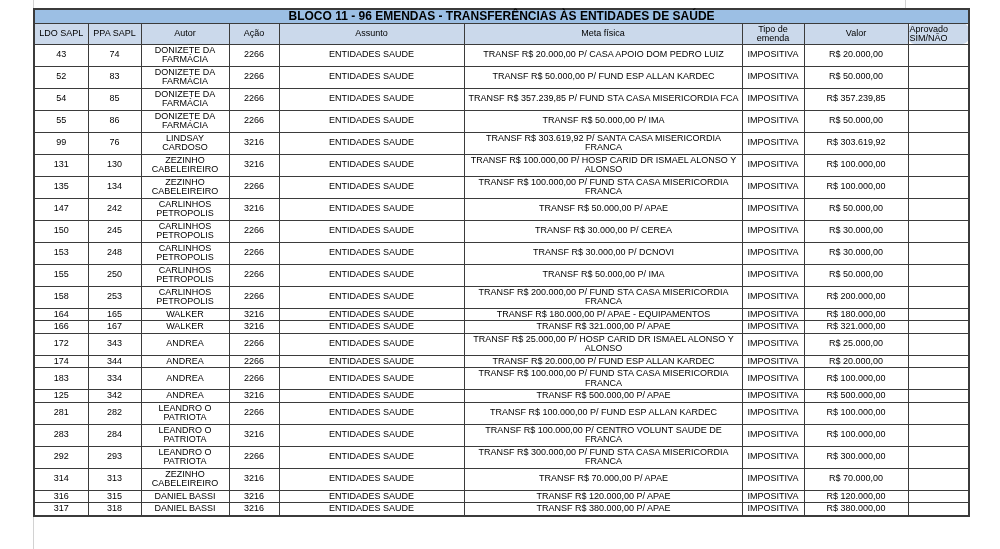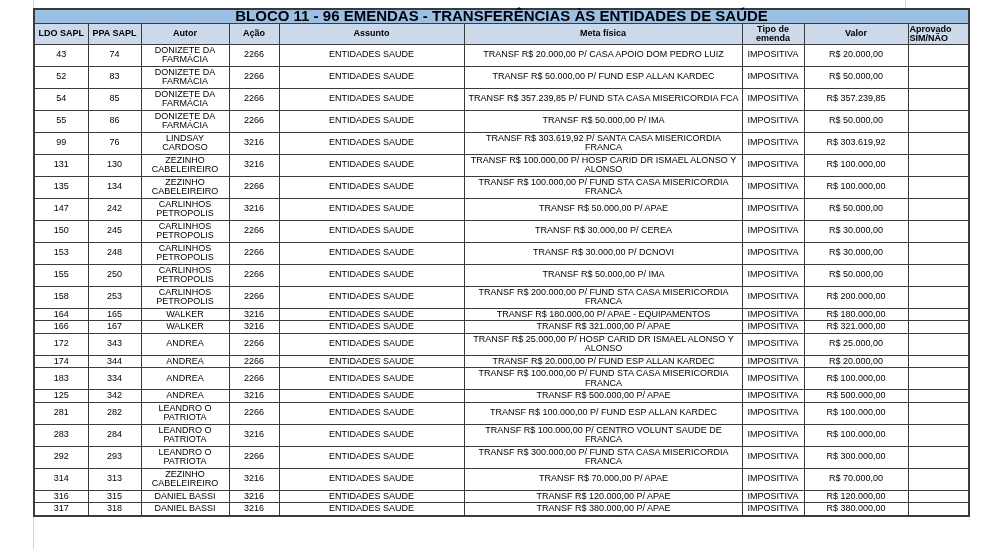--- a/index.html
+++ b/index.html
@@ -20,7 +20,7 @@
 
   th.title-cell {
     background: var(--title-bg, #9cbfe4);
-    font-size: 15px; font-weight: bold; text-align: center;
+    font-size: 12px; font-weight: bold; text-align: center;
     height: 14px; line-height: 12px; padding: 0 2px;
   }
   tr.header-row th {

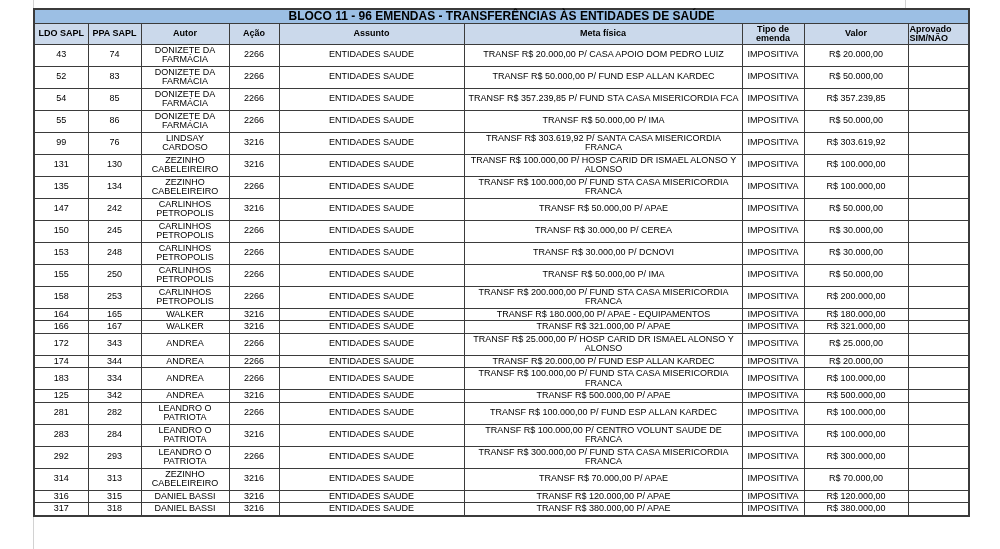--- a/index.html
+++ b/index.html
@@ -25,7 +25,7 @@
   }
   tr.header-row th {
     background: var(--header-bg, #cbd9eb);
-    font-size: 9px; font-weight: bold; text-align: center;
+    font-size: 9px; font-weight: normal; text-align: center;
     line-height: 9px; padding: 1px 1px; white-space: pre-line;
     vertical-align: middle; height: 18px;
   }

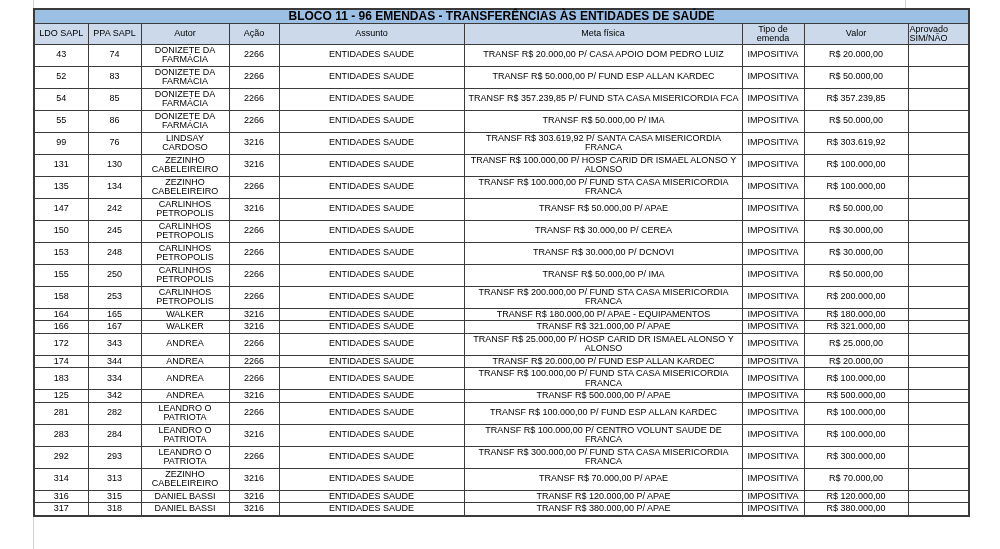--- a/index.html
+++ b/index.html
@@ -29,7 +29,7 @@
     line-height: 9px; padding: 1px 1px; white-space: pre-line;
     vertical-align: middle; height: 18px;
   }
-  tr.header-row th.h-aprovado { text-align: left; padding-left: 1px; }
+  tr.header-row th.h-aprovado { text-align: left; padding-left: 1px; border-radius: 7px; }
 
   tbody td {
     font-size: 9px; line-height: 9.5px; padding: 1px 2px;

